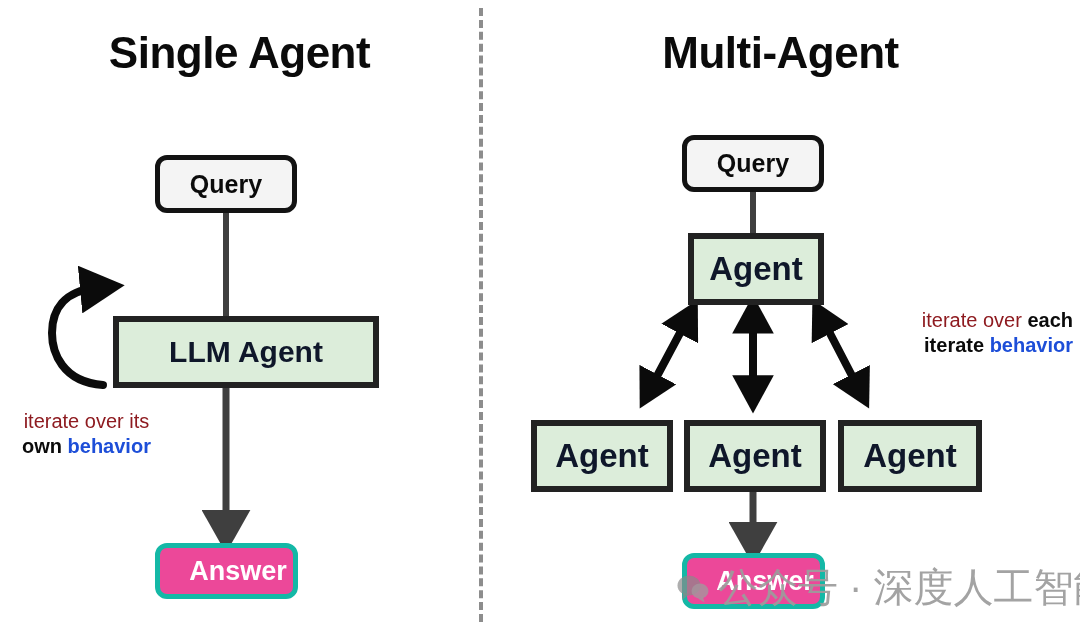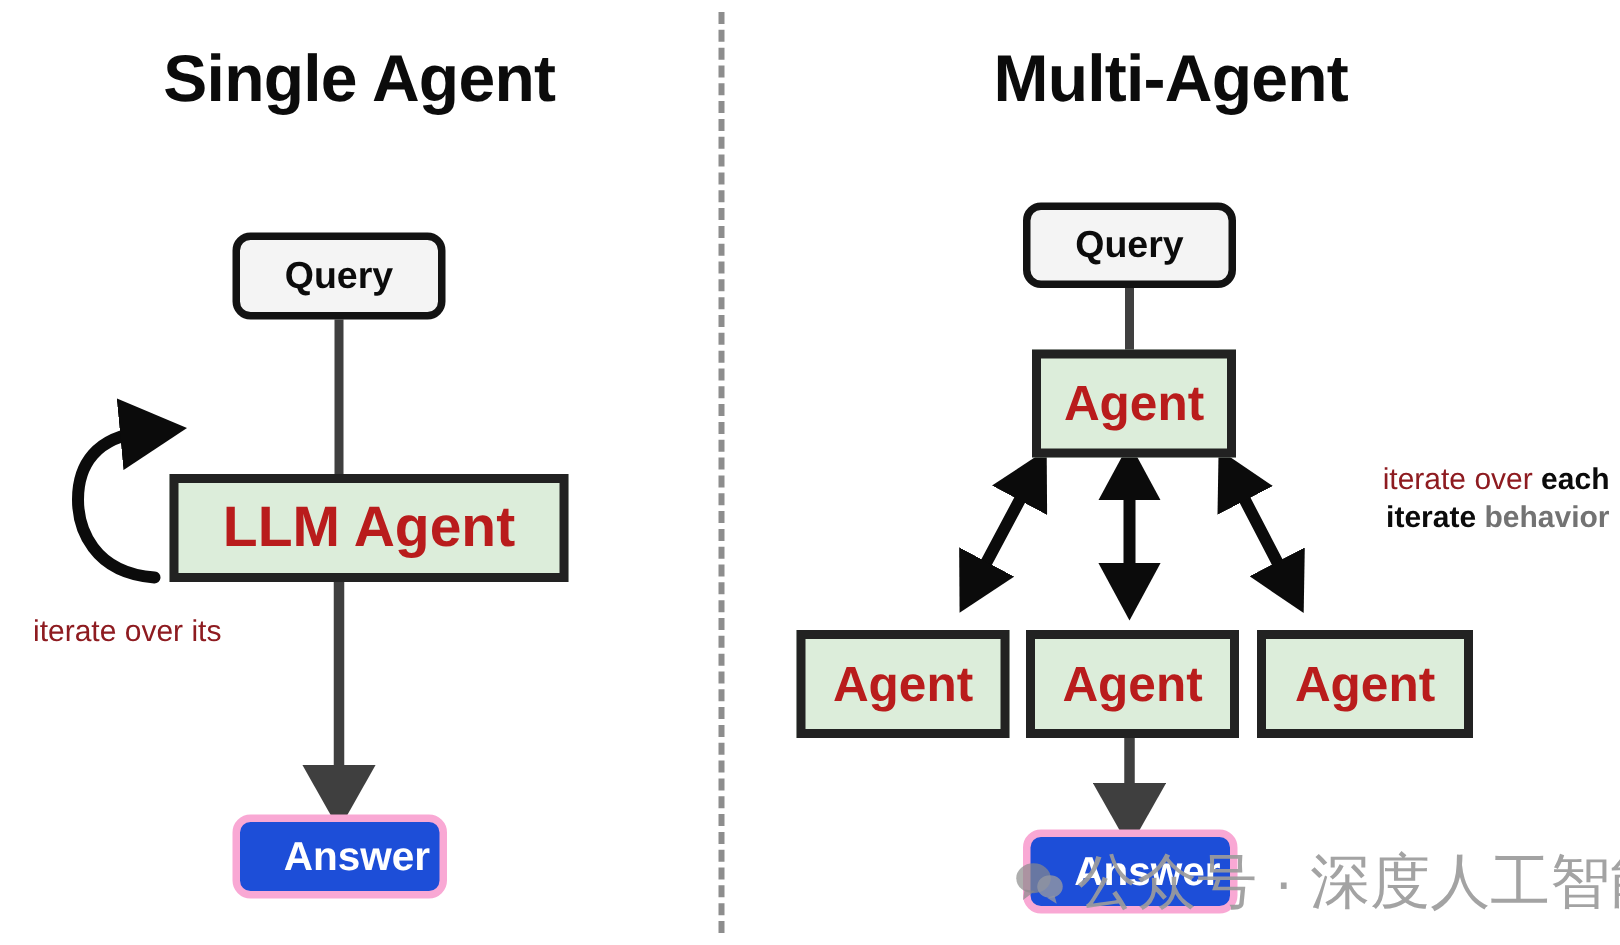--- a/index.html
+++ b/index.html
@@ -62,7 +62,7 @@
     background: #dcedda;
     border: 6px solid #222222;
     border-radius: 0;
-    color: #b91c1c;
+    color: #0f172a;
     font-weight: bold;
   }
   .node-answer {

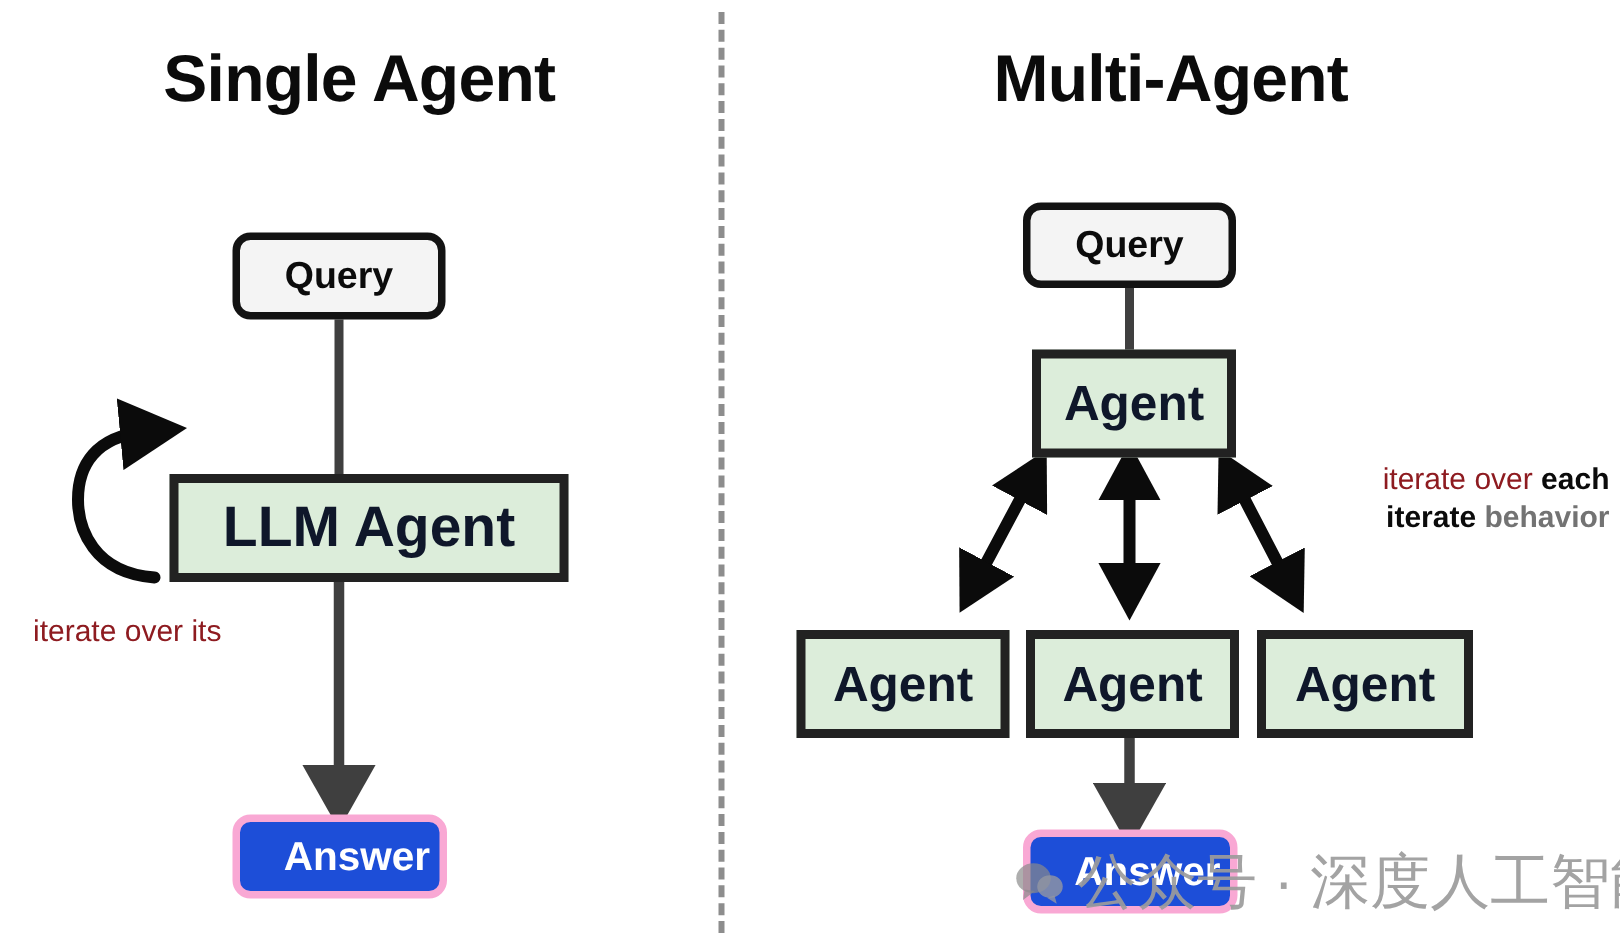--- a/index.html
+++ b/index.html
@@ -76,7 +76,7 @@
 
   
   #q-left   { left: 155px; top: 155px; width: 142px; height: 58px; font-size: 25px; }
-  #llm-left { left: 113px; top: 316px; width: 266px; height: 72px; font-size: 38px; }
+  #llm-left { left: 113px; top: 316px; width: 266px; height: 72px; font-size: 30px; }
   #ans-left { left: 155px; top: 543px; width: 143px; height: 56px; font-size: 27px; }
 
   

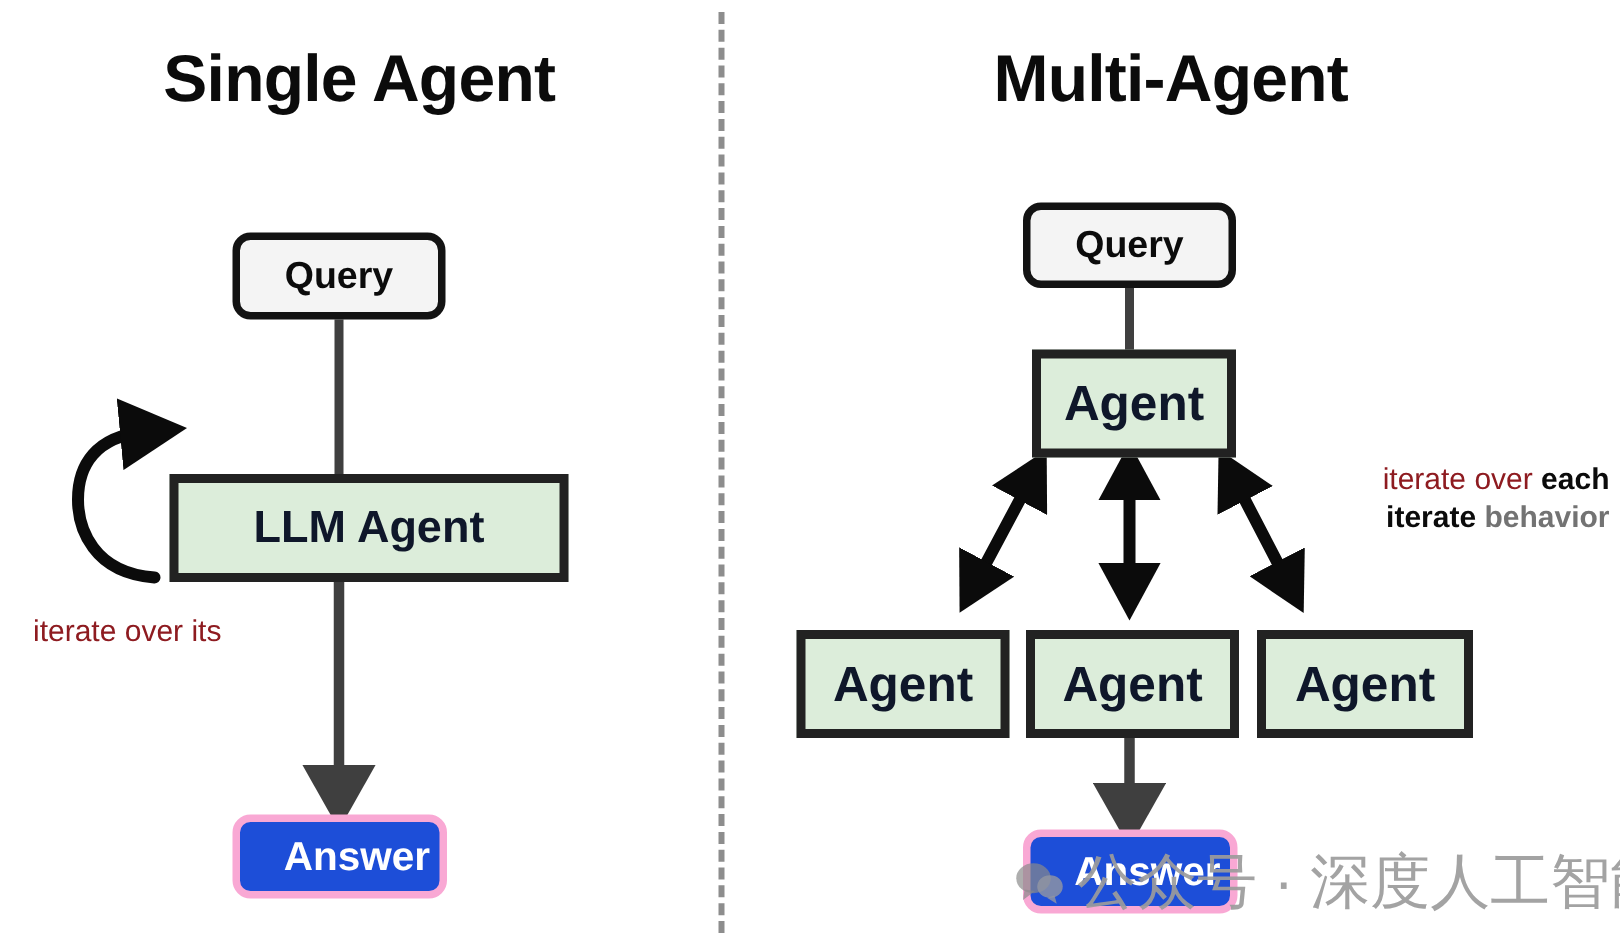--- a/index.html
+++ b/index.html
@@ -103,7 +103,7 @@
     color: #8e1b20;
   }
   .annot .bk { color: #0b0b0b; font-weight: bold; }
-  .annot .rd { color: #737373; font-weight: bold; }
+  .annot .rd { color: #1d4ed8; font-weight: bold; }
   #annot-left  { left: 22px;  top: 409px; text-align: center; }
   #annot-right { left: 873px; top: 308px; text-align: right; width: 200px; }
 

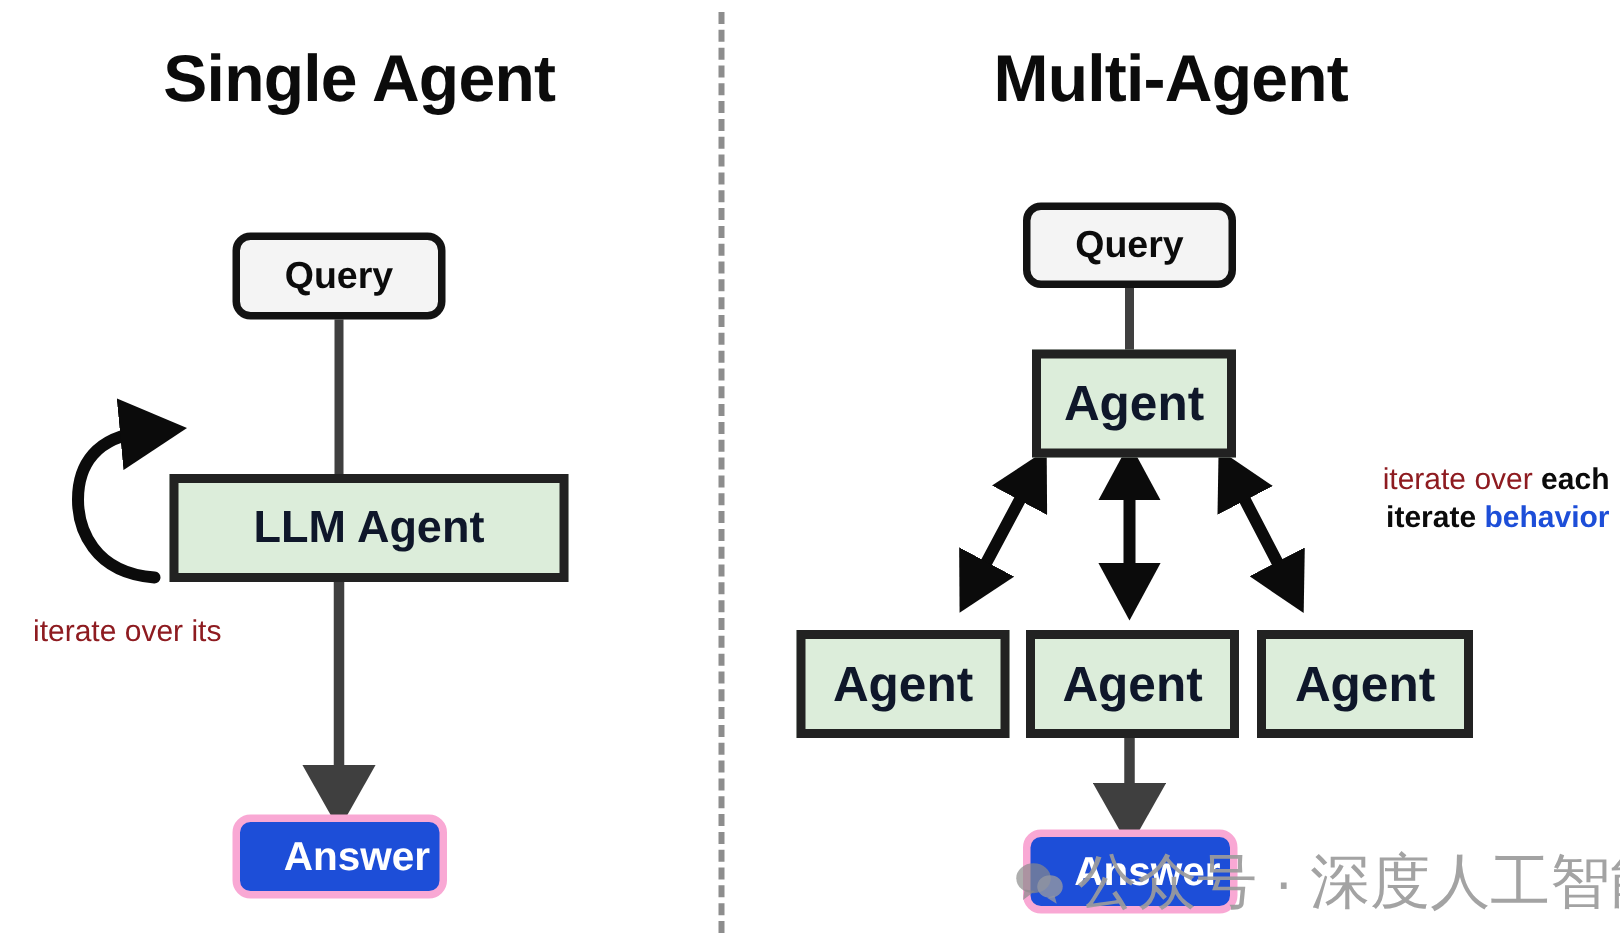--- a/index.html
+++ b/index.html
@@ -180,6 +180,10 @@
 
   <div class="annot" id="annot-left">
     <div>iterate over its</div>
+    <div>
+      <span class="bk">own</span>
+      <span class="rd">behavior</span>
+    </div>
   </div>
 
   <div class="node node-query" id="q-right">Query</div>

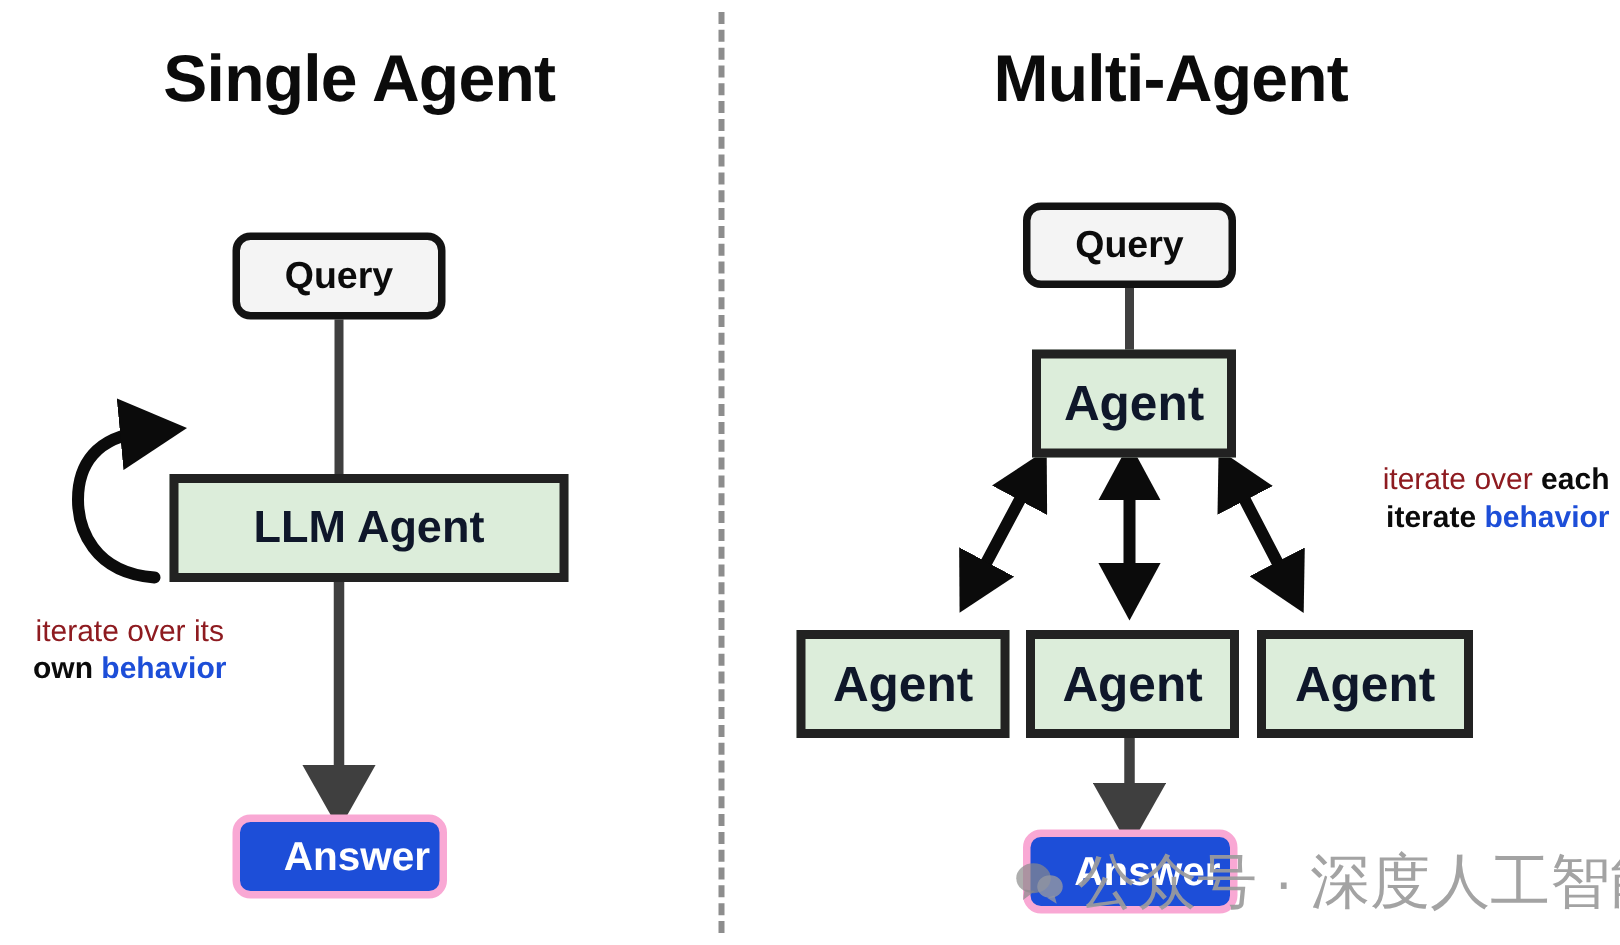--- a/index.html
+++ b/index.html
@@ -66,8 +66,8 @@
     font-weight: bold;
   }
   .node-answer {
-    background: #1d4ed8;
-    border: 5px solid #f9a8d4;
+    background: #ec4899;
+    border: 5px solid #14b8a6;
     border-radius: 12px;
     color: #ffffff;
     font-weight: bold;

